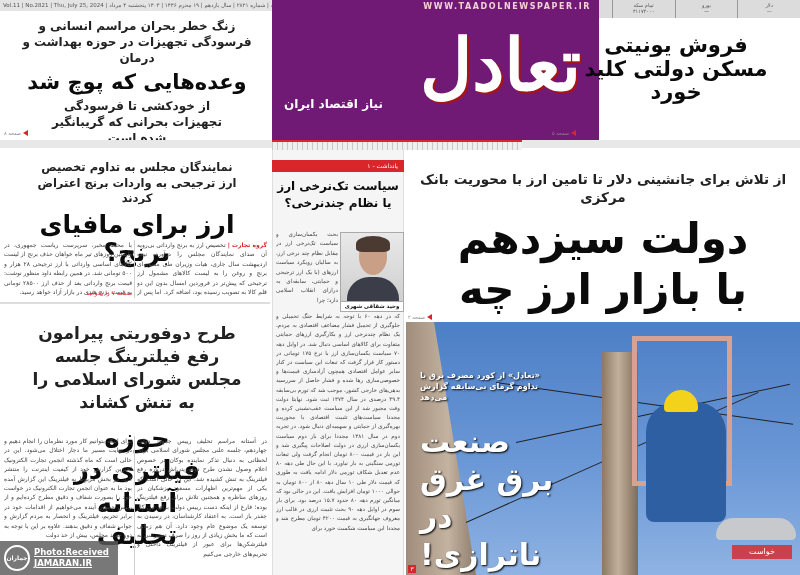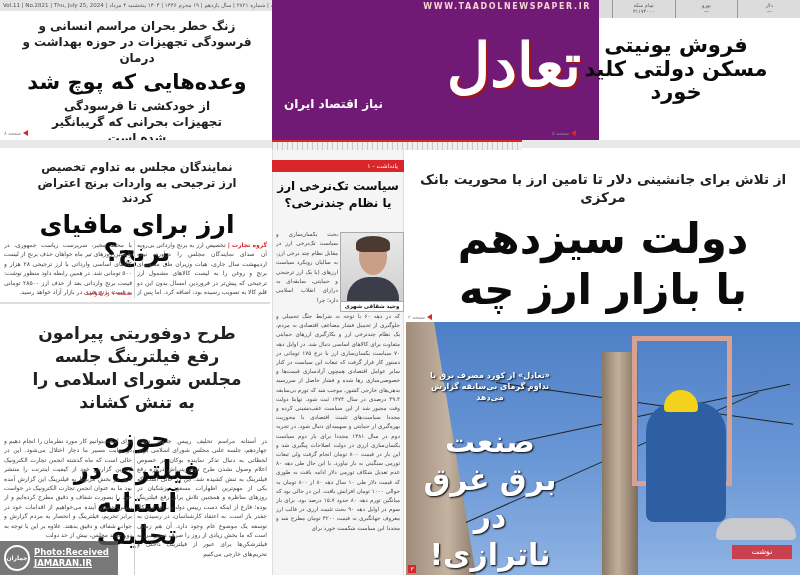--- a/index.html
+++ b/index.html
@@ -14,7 +14,7 @@
 
   .masthead { position: absolute; left: 272px; top: 0; width: 327px; height: 140px; background: #701a75; overflow: hidden; }
   .site-url { position: absolute; top: 2px; right: 8px; font-size: 8px; letter-spacing: 1.6px; color: #f2d3d3; font-weight: bold; }
-  .logo { position: absolute; right: 18px; top: 10px; font-family: "DejaVu Serif", serif; font-size: 60px; font-weight: bold; color: #fff; direction: rtl; line-height: 110px; text-shadow: 2px 2px 0 #a41418; }
+  .logo { position: absolute; right: 18px; top: 10px; font-family: "DejaVu Serif", serif; font-size: 72px; font-weight: bold; color: #fff; direction: rtl; line-height: 110px; text-shadow: 2px 2px 0 #a41418; }
   .tagline { position: absolute; left: 12px; top: 62px; font-size: 12px; color: #fff; font-weight: bold; direction: rtl; margin-top: 35px; }
   .ruler { position: absolute; left: 272px; top: 140px; width: 250px; height: 10px;
            background: repeating-linear-gradient(90deg, #c8c8c8 0 1px, #efefef 1px 5px); border-top: 2px solid #d9262b; }

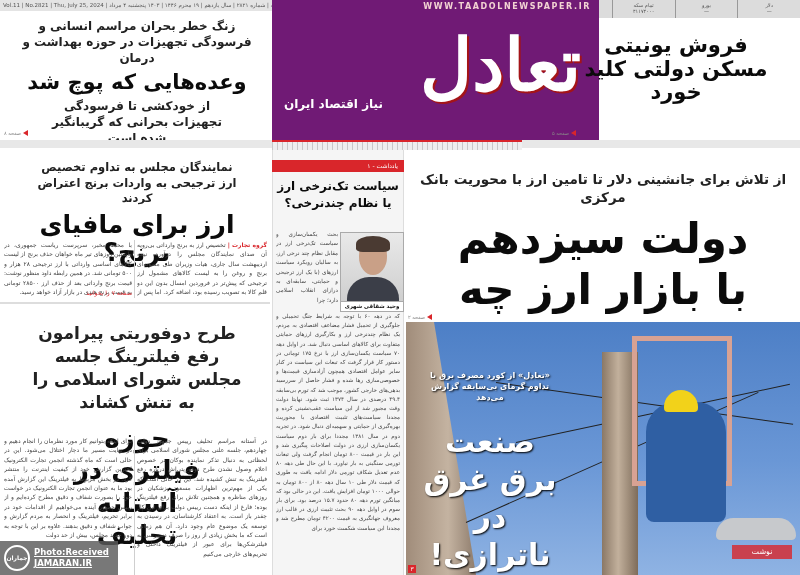--- a/index.html
+++ b/index.html
@@ -50,7 +50,7 @@
   .photo .helmet { position: absolute; left: 258px; top: 68px; width: 34px; height: 22px; background: #f2d21a; border-radius: 17px 17px 4px 4px; }
   .photo .lamp { position: absolute; left: 310px; top: 196px; width: 80px; height: 22px; background: #c7c9cc; border-radius: 40px 40px 10px 10px; }
   .photo .wire { position: absolute; height: 1px; background: #222; transform-origin: left center; }
-  .photo-text { position: absolute; direction: rtl; text-align: center; color: #fff; text-shadow: 1px 1px 2px #000; }
+  .photo-text { position: absolute; direction: rtl; text-align: left; color: #fff; text-shadow: 1px 1px 2px #000; }
   .photo-kicker { left: 420px; top: 370px; width: 140px; font-size: 8px; font-weight: bold; line-height: 1.4; }
   .photo-head { left: 420px; top: 423px; width: 140px; font-size: 30px; font-weight: bold; line-height: 1.25; }
   .photo-badge { position: absolute; right: 8px; bottom: 16px; width: 60px; height: 14px; background: rgba(217,38,43,0.8); color: #fff; font-size: 8px; line-height: 14px; text-align: center; direction: rtl; }

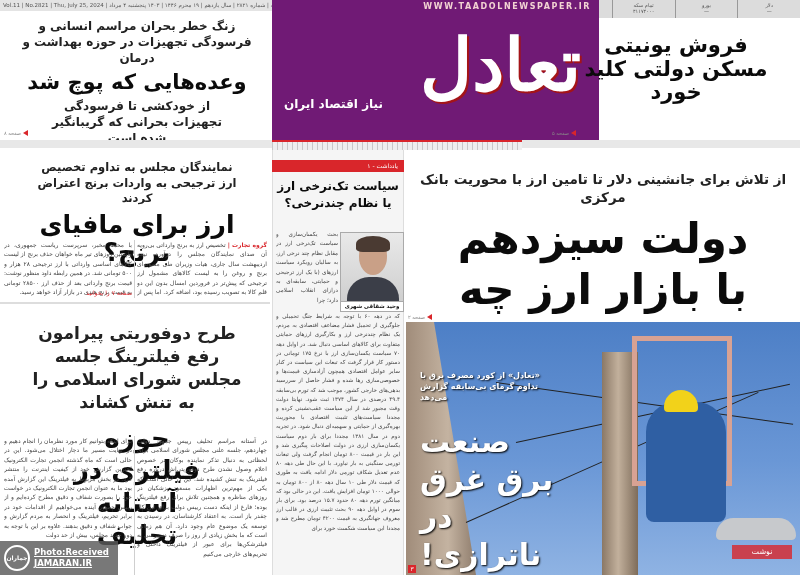--- a/index.html
+++ b/index.html
@@ -163,7 +163,7 @@
   <div class="worker"></div>
   <div class="helmet"></div>
   <div class="lamp"></div>
-  <div class="photo-badge">نوشت</div>
+  <div class="photo-badge">خواست</div>
 </div>
 <div class="photo-text photo-kicker">«تعادل» از کورد مصرف برق با تداوم گرمای بی‌سابقه گزارش می‌دهد</div>
 <div class="photo-text photo-head">صنعت برق غرق در ناترازی!</div>

